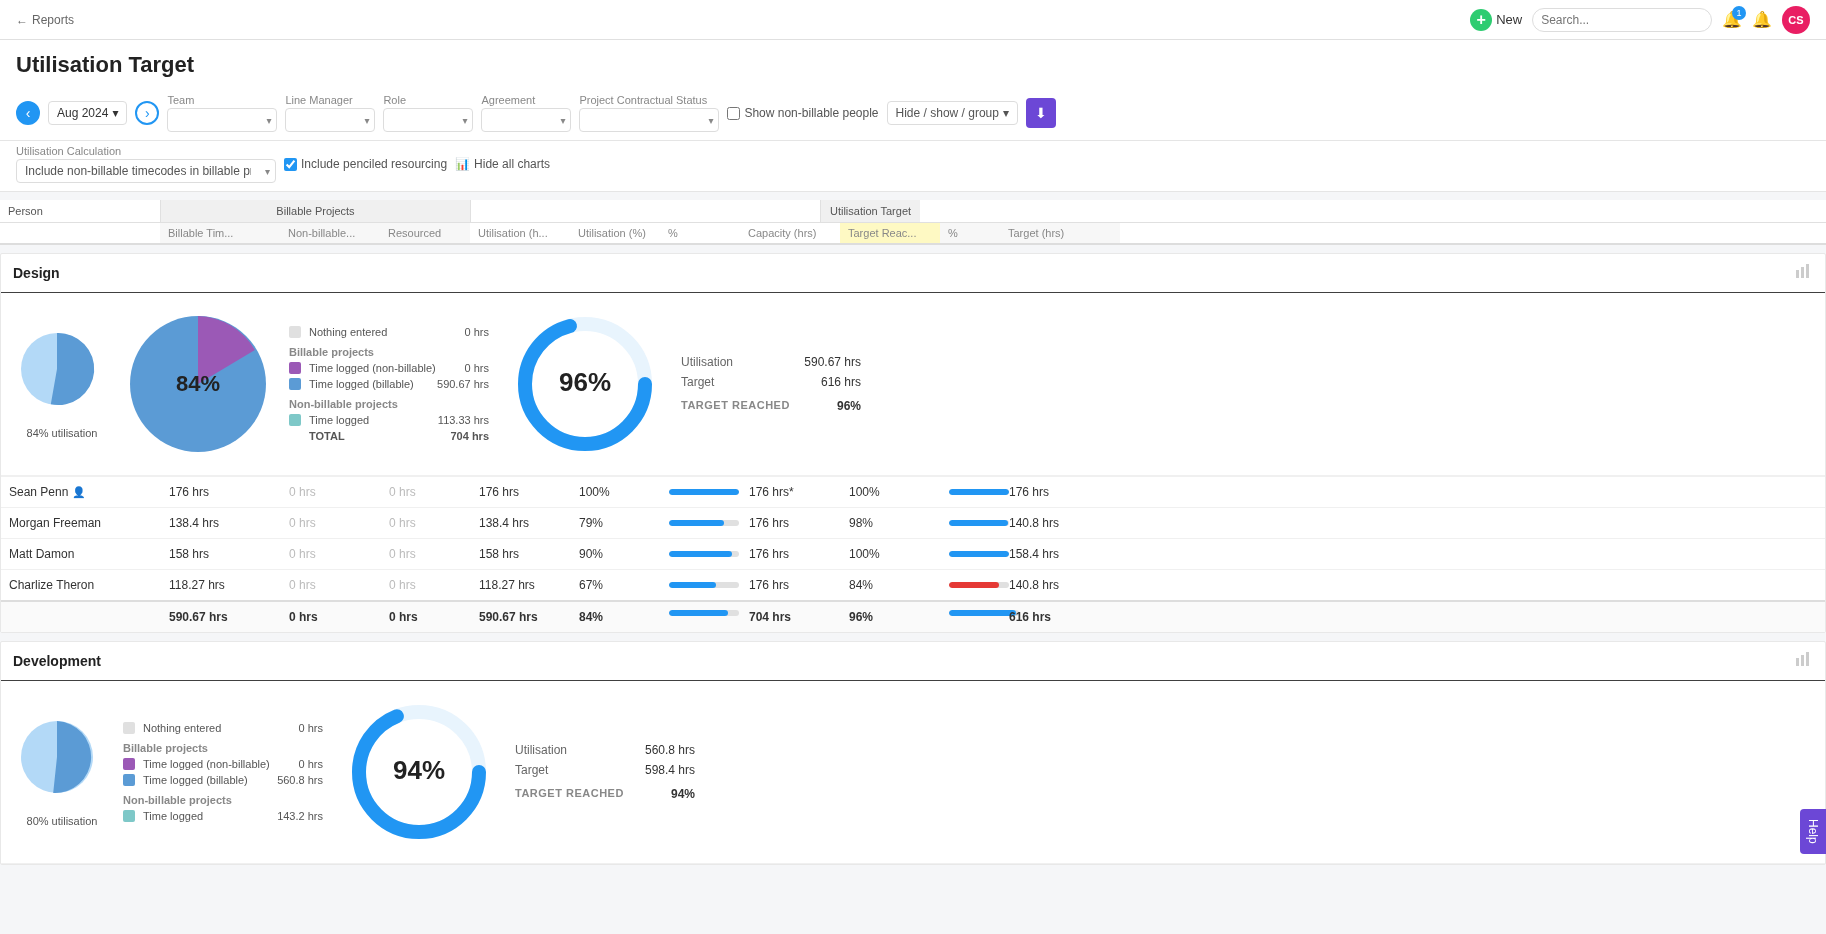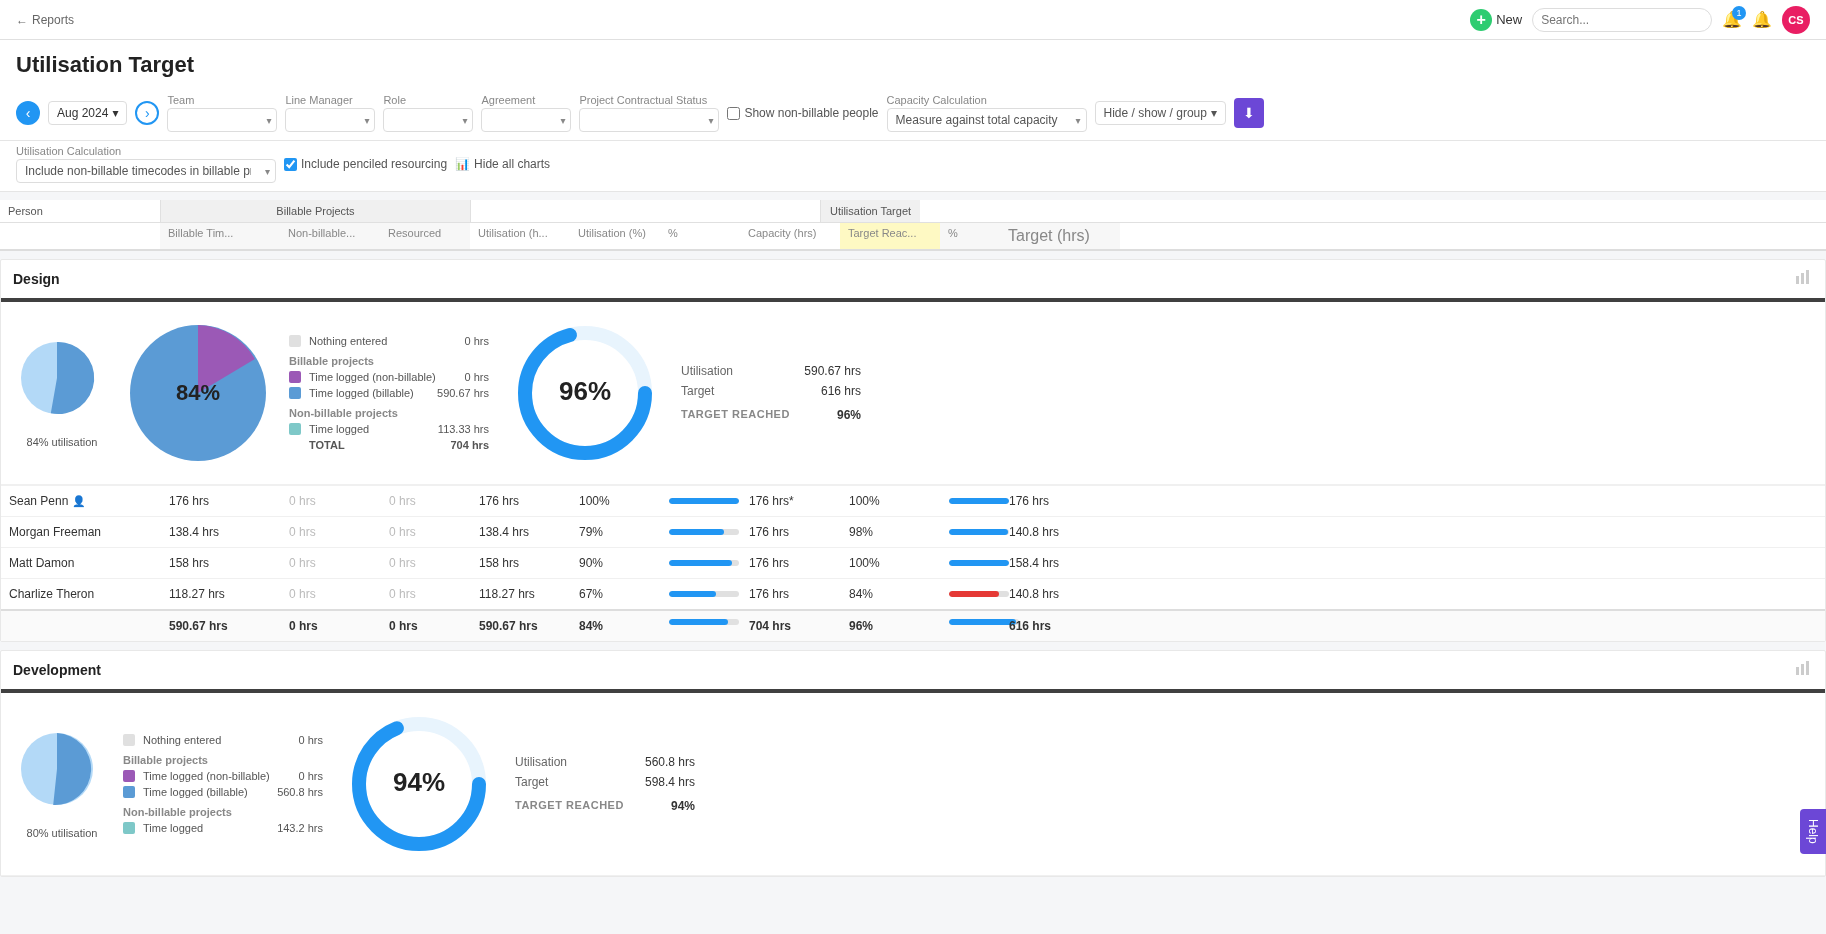--- a/index.html
+++ b/index.html
@@ -145,14 +145,6 @@
     <span>Show non-billable people</span>
   </label>
 
-  <div class="filter-wrapper">
-    <div class="filter-label">Capacity Calculation</div>
-    <div class="filter-select-wrap">
-      <select class="filter-select" style="width:200px;">
-        <option>Measure against total capacity</option>
-      </select>
-    </div>
-  </div>
 
   <button class="hide-show-btn">
     <span>Hide / show / group</span>

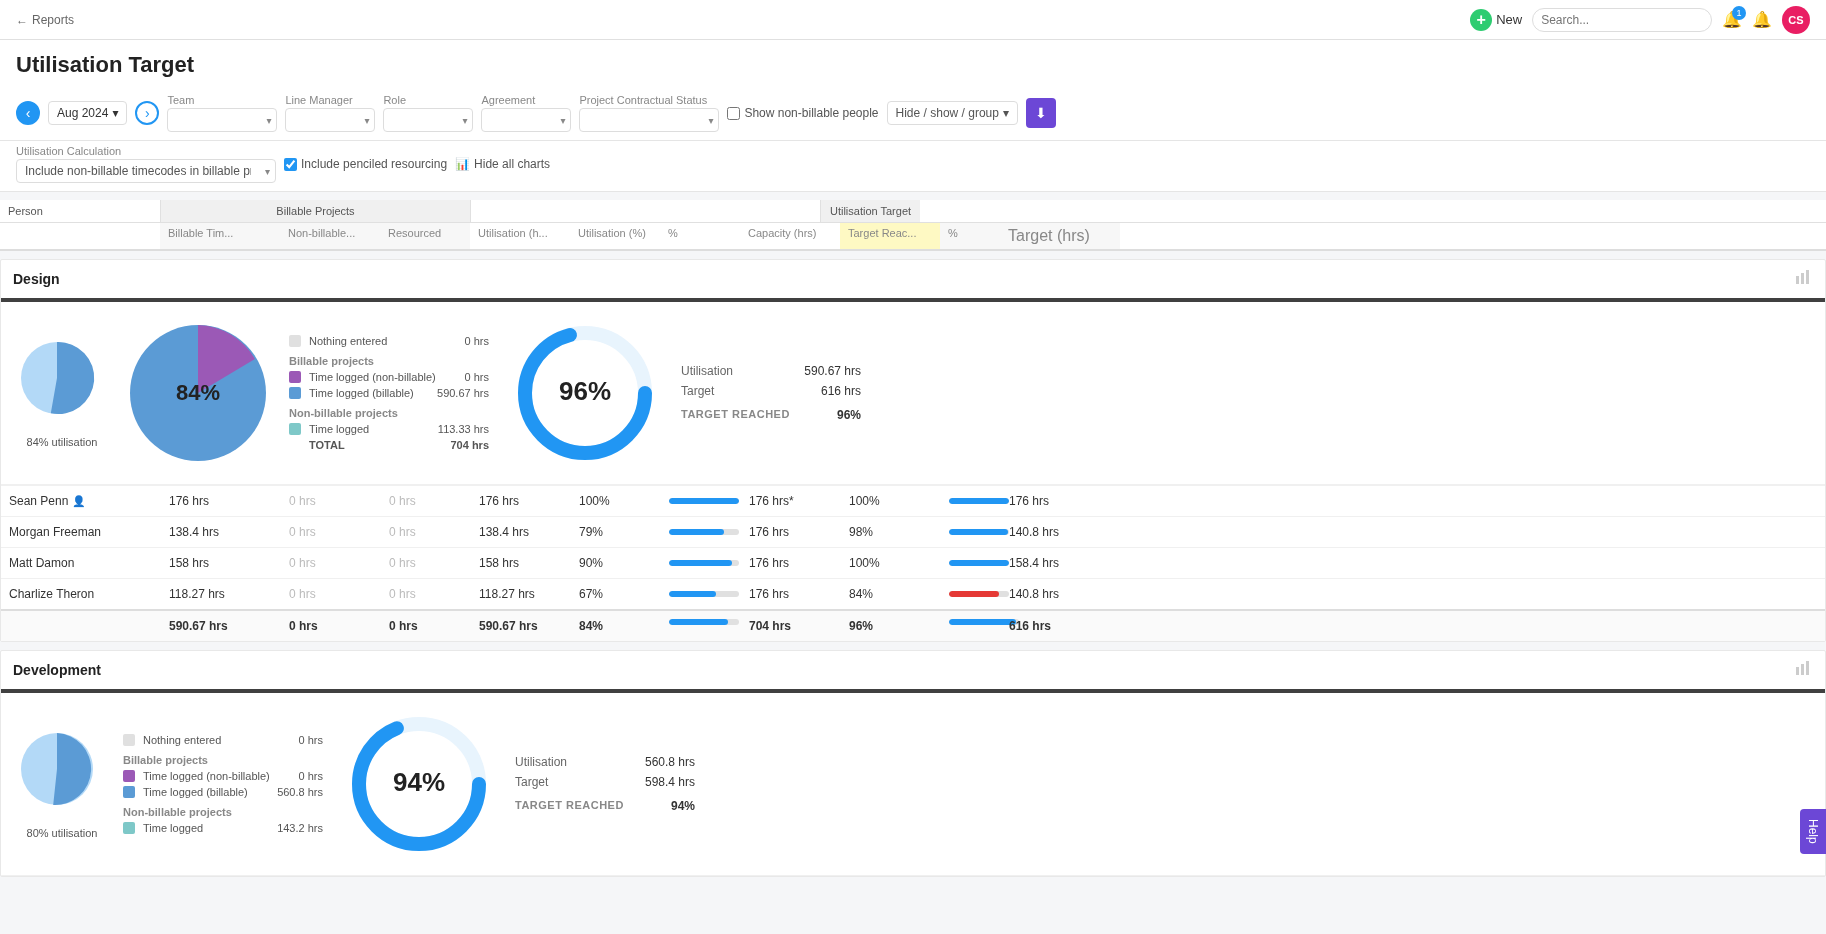--- a/index.html
+++ b/index.html
@@ -221,7 +221,7 @@
     <div style="padding:4px 8px; font-size:11px; color:#888; background:#f7f7f7;">
       <span>%</span>
     </div>
-    <div style="padding:4px 8px; font-size:16px; color:#888; background:#f7f7f7;">
+    <div style="padding:4px 8px; font-size:11px; color:#888; background:#f7f7f7;">
       <span>Target (hrs)</span>
     </div>
   </div>

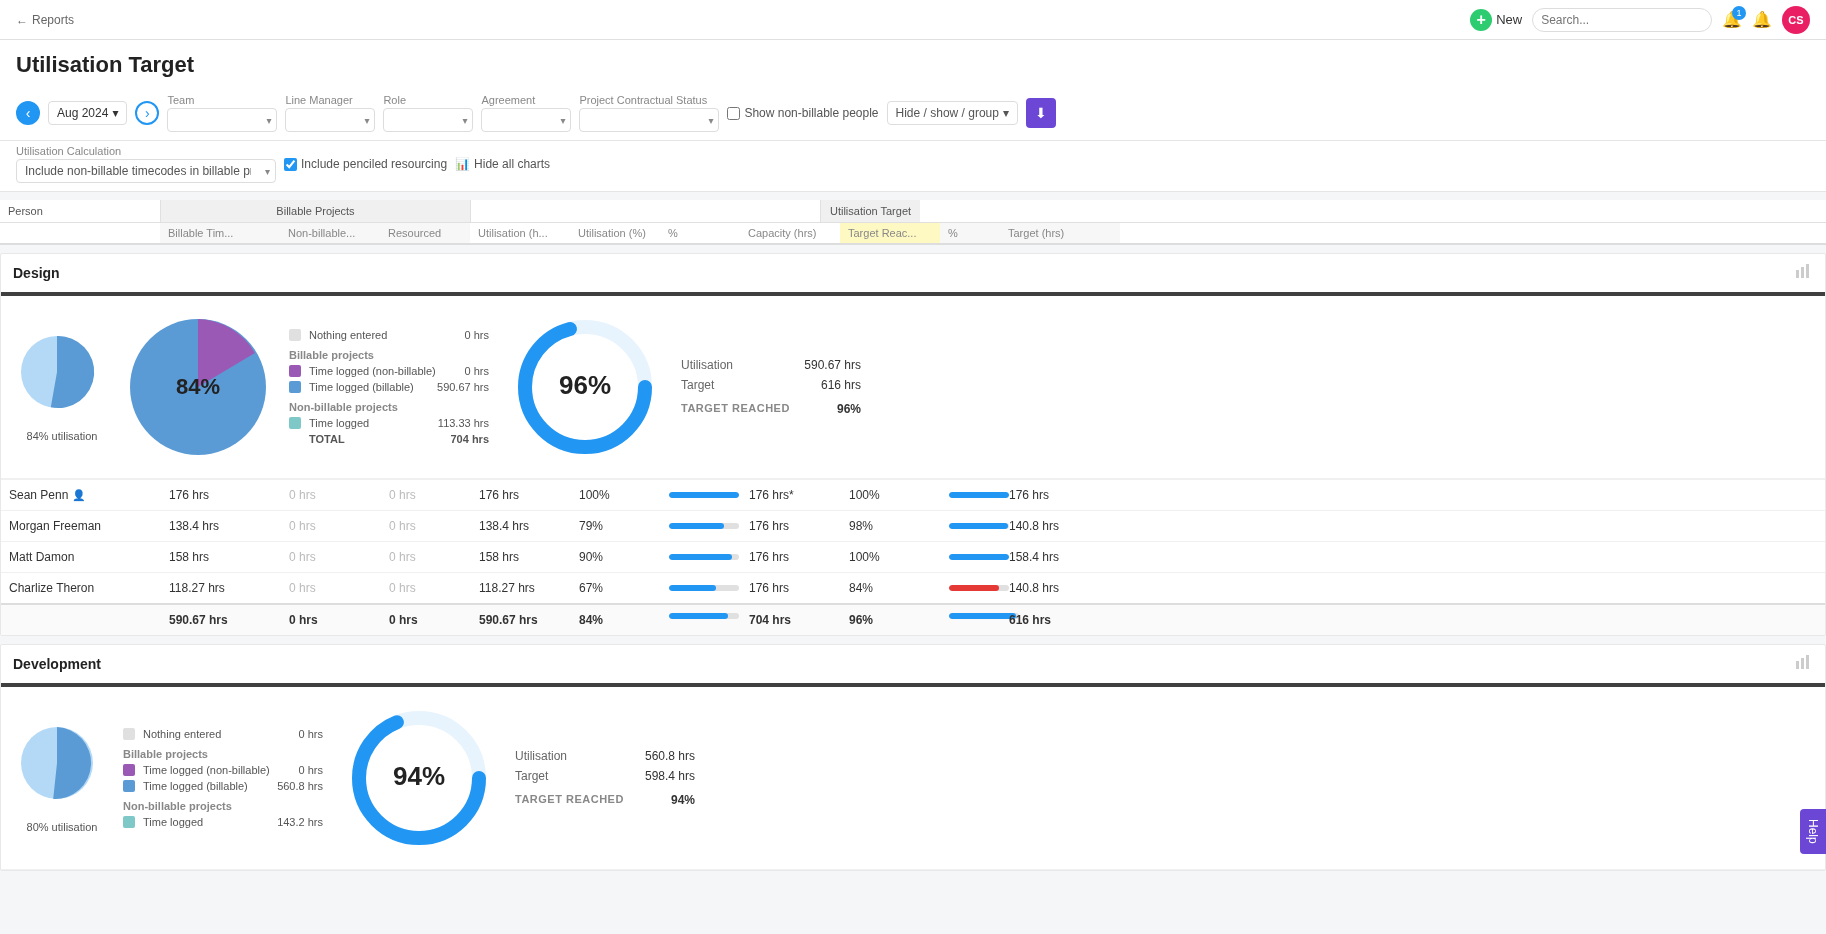--- a/index.html
+++ b/index.html
@@ -37,7 +37,7 @@
     .download-btn { width: 30px; height: 30px; background: #6c47d6; border-radius: 4px; display: flex; align-items: center; justify-content: center; color: #fff; cursor: pointer; border: none; font-size: 14px; }
 
     .section { background: #fff; margin-top: 8px; border: 1px solid #e8e8e8; border-radius: 2px; }
-    .section-header { display: flex; align-items: center; justify-content: space-between; padding: 8px 12px; border-bottom: 4px solid #404040; }
+    .section-header { display: flex; align-items: center; justify-content: space-between; padding: 8px 12px; border-bottom: 1px solid #404040; }
     .section-title { font-size: 14px; font-weight: 600; color: #222; }
     .chart-icon-btn { background: none; border: none; cursor: pointer; color: #999; font-size: 16px; }
 

